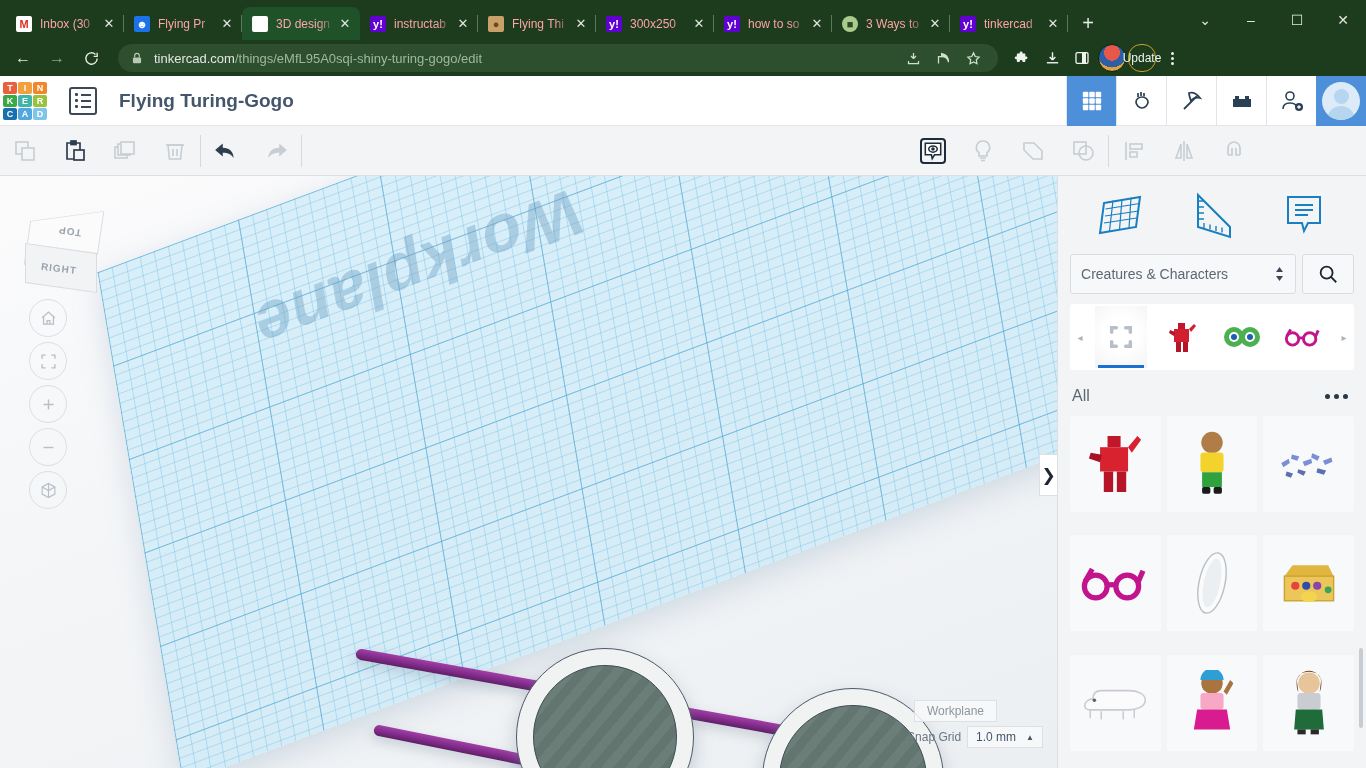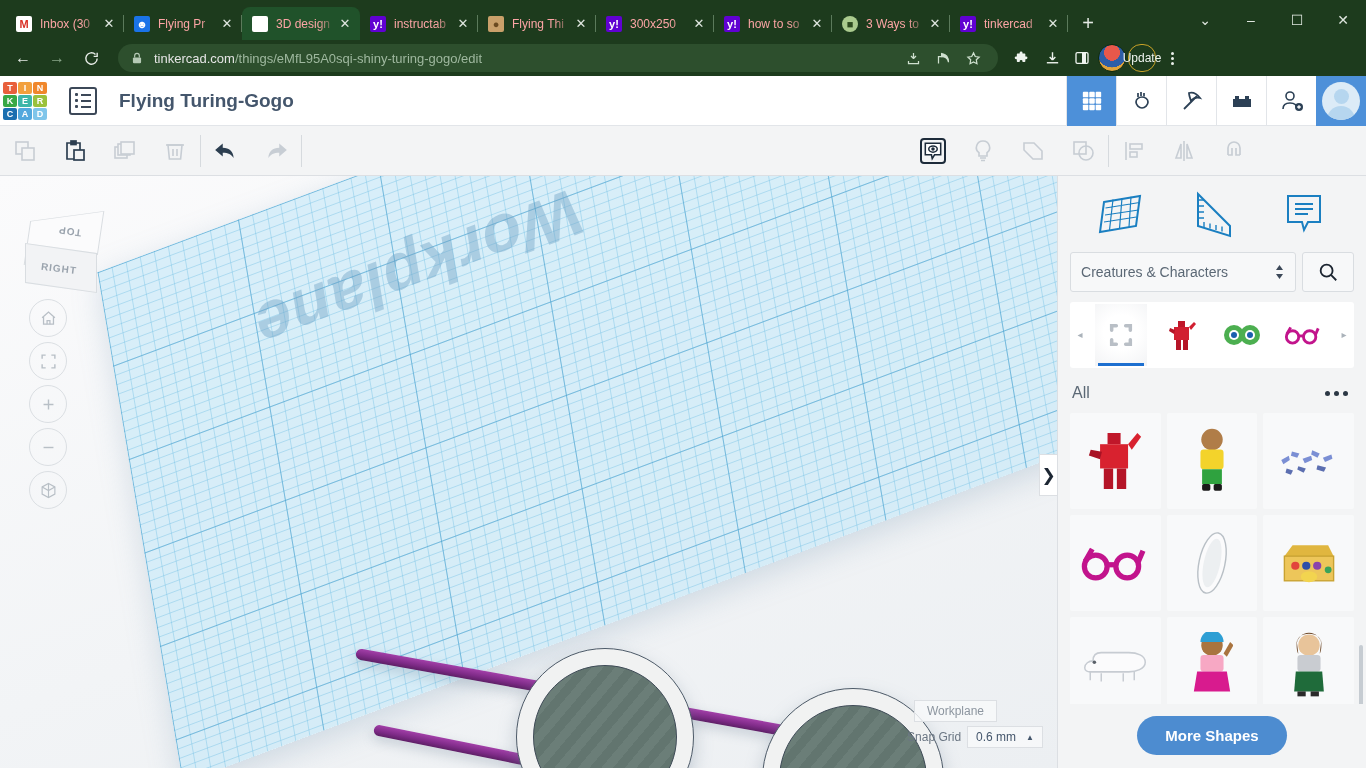--- a/index.html
+++ b/index.html
@@ -555,7 +555,7 @@
     <div class="snap-row">
       <span class="snap-label">Snap Grid</span>
       <div class="snap-select">
-        <span>0.6 mm</span>
+        <span>1.0 mm</span>
         <span style="font-size:8px;">▲</span>
       </div>
     </div>

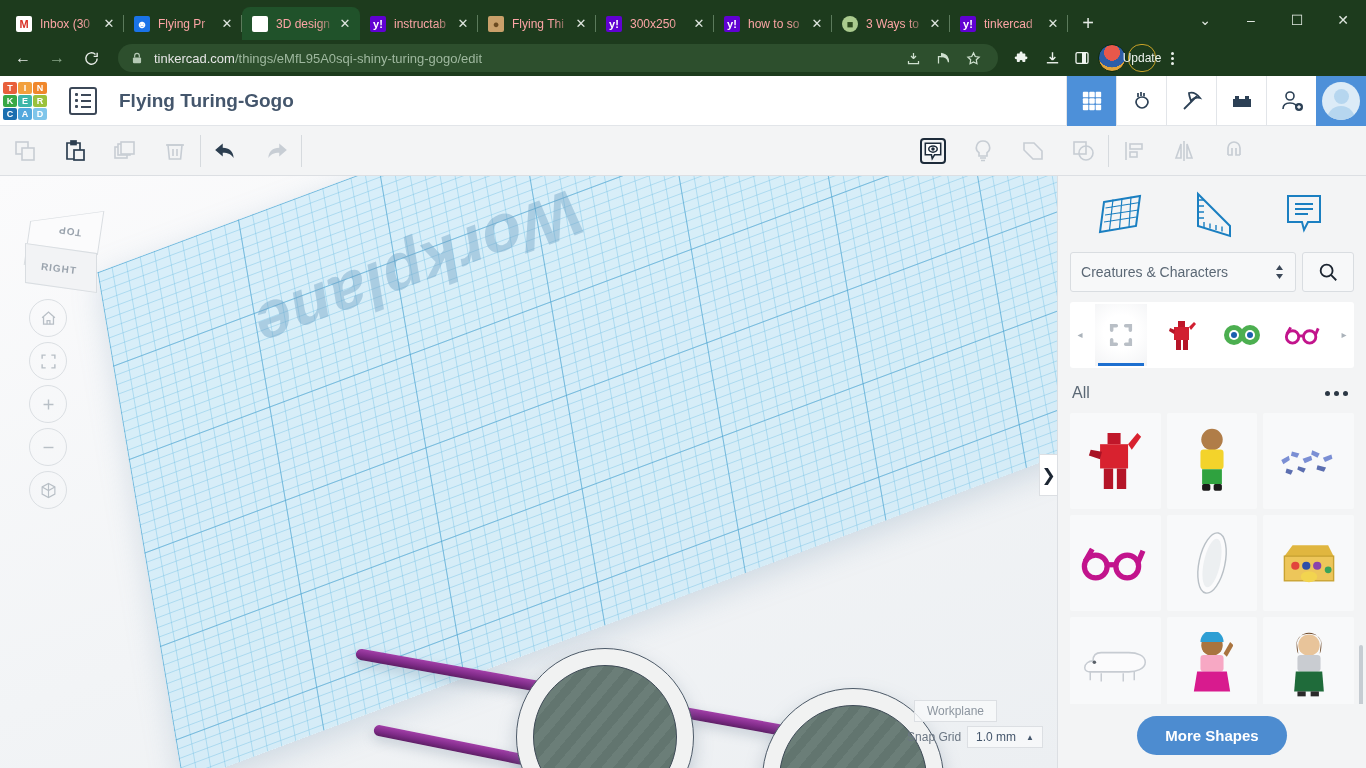--- a/index.html
+++ b/index.html
@@ -737,9 +737,6 @@
       <div class="rp-scroll"></div>
     </div>
 
-    <div class="rp-footer">
-      <div class="more-shapes">More Shapes</div>
-    </div>
   </div>
 </div>
 

